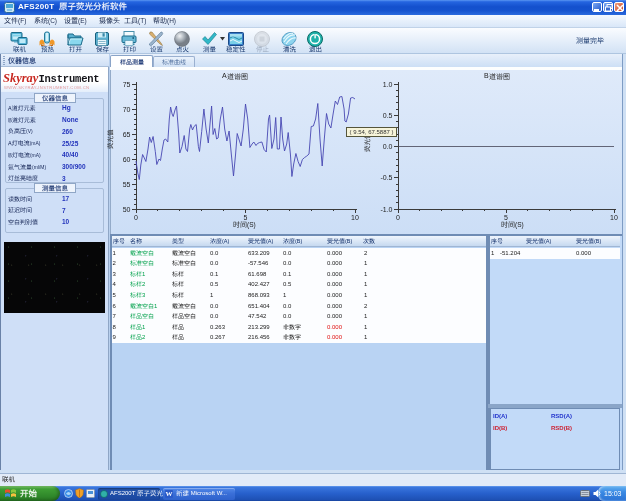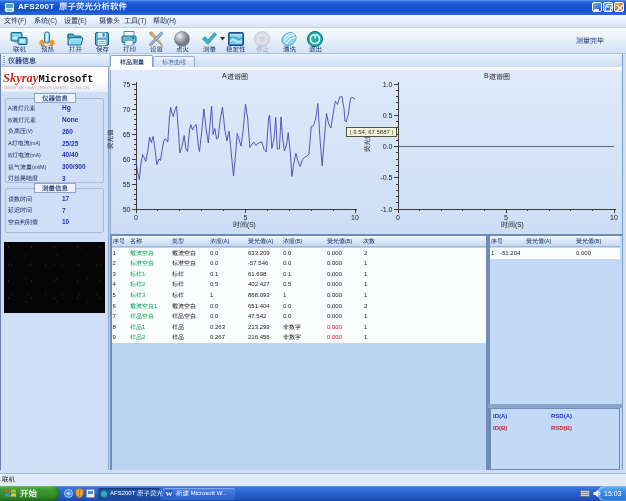--- a/index.html
+++ b/index.html
@@ -206,7 +206,7 @@
       <use href="#c606F" x="3000"></use>
     </svg></div>
 <div class="a" style="left:1px;top:67px;width:107px;height:25px;background:linear-gradient(180deg,#ffffff 60%,#e4eefb)"></div>
-<div class="a" style="left:3px;top:70.5px;font-family:'Liberation Serif',serif;font-style:italic;font-weight:bold;font-size:12.5px;color:#c82820">Skyray<span style="font-style:normal;color:#15151a;font-family:'Liberation Mono',monospace;font-size:10.5px;letter-spacing:-0.2px;vertical-align:baseline">Microsoft</span></div>
+<div class="a" style="left:3px;top:70.5px;font-family:'Liberation Serif',serif;font-style:italic;font-weight:bold;font-size:12.5px;color:#c82820">Skyray<span style="font-style:normal;color:#15151a;font-family:'Liberation Mono',monospace;font-size:10.5px;letter-spacing:-0.2px;vertical-align:baseline">Instrument</span></div>
 <div class="a lt" style="left:4px;top:85px;font-size:4.2px;color:#e07878;letter-spacing:0.35px;opacity:0.75">WWW.SKYRAY-INSTRUMENT.COM.CN</div>
 <div class="a" style="left:5px;top:98px;width:99px;height:85px;border:1px solid #a8bcd8;border-radius:2px"></div>
 <div class="a" style="left:33.5px;top:93px;width:42px;height:10px;background:#eef4fc;border:1px solid #8fa6c6;text-align:center;line-height:9px"><svg style="vertical-align:top;position:relative;top:0.8px;" width="26" height="6.5" viewBox="0 0 4000 1000" fill="#13306b" stroke="#13306b" stroke-width="15" overflow="visible">

